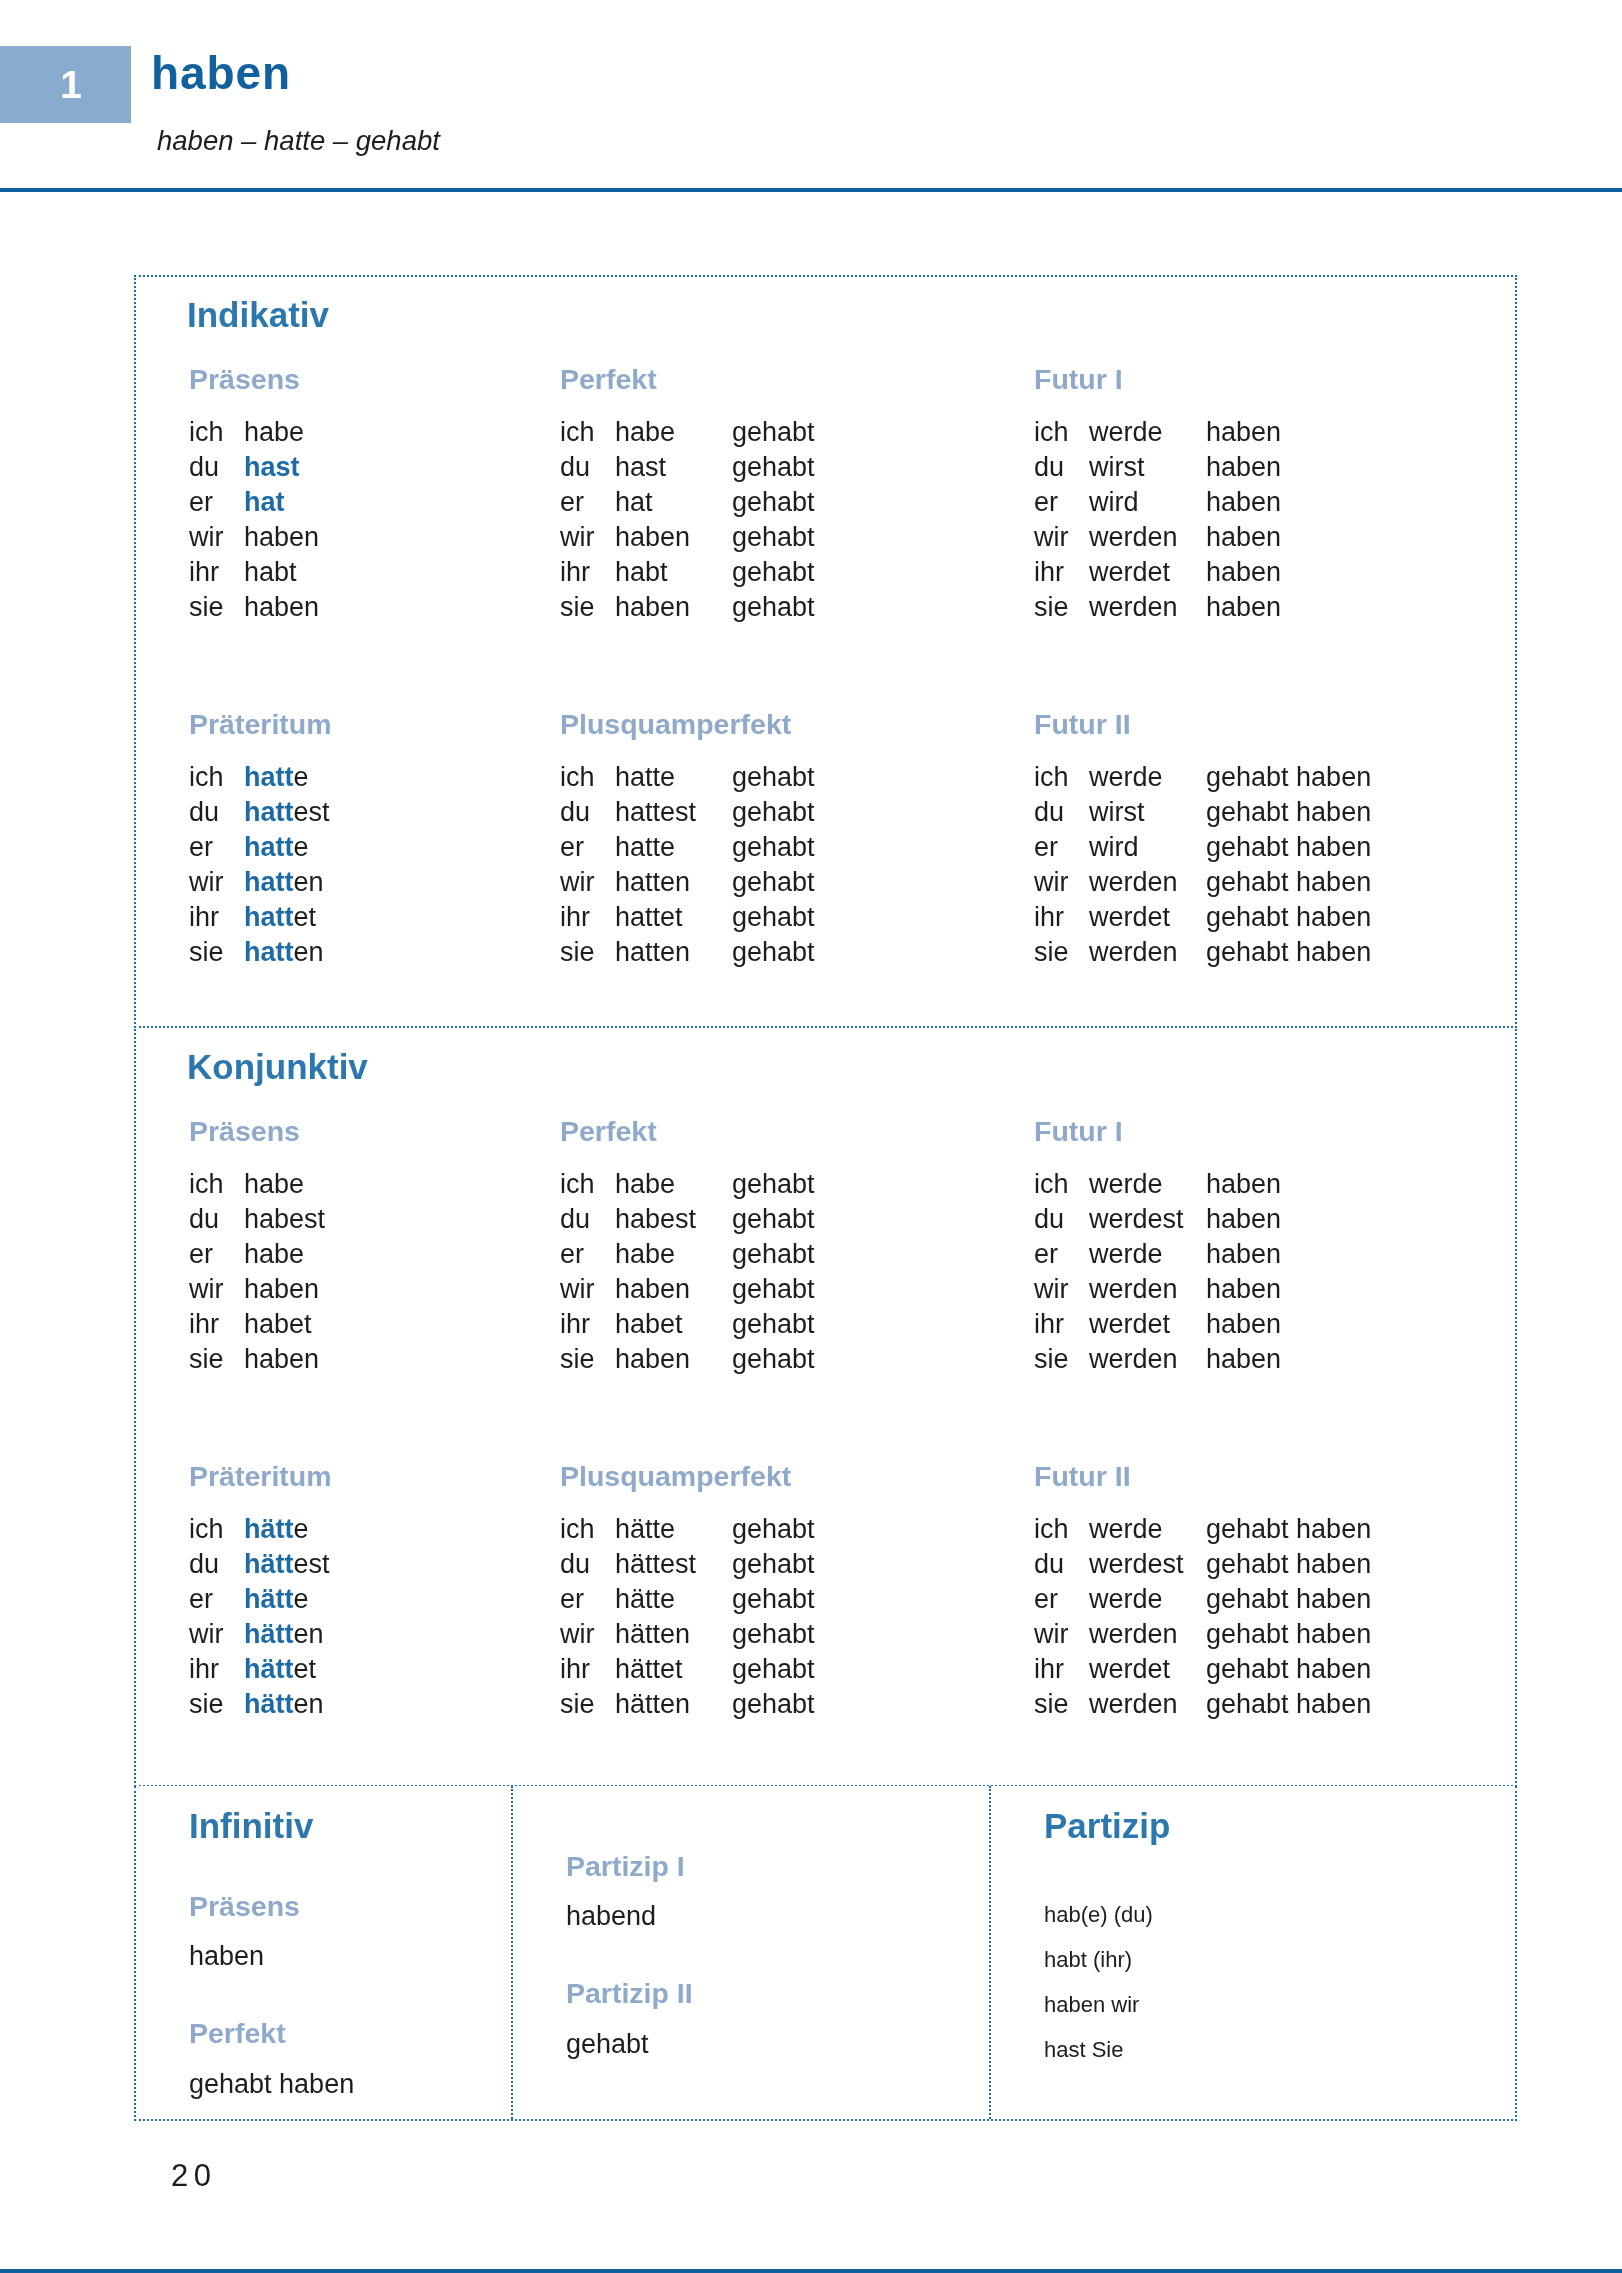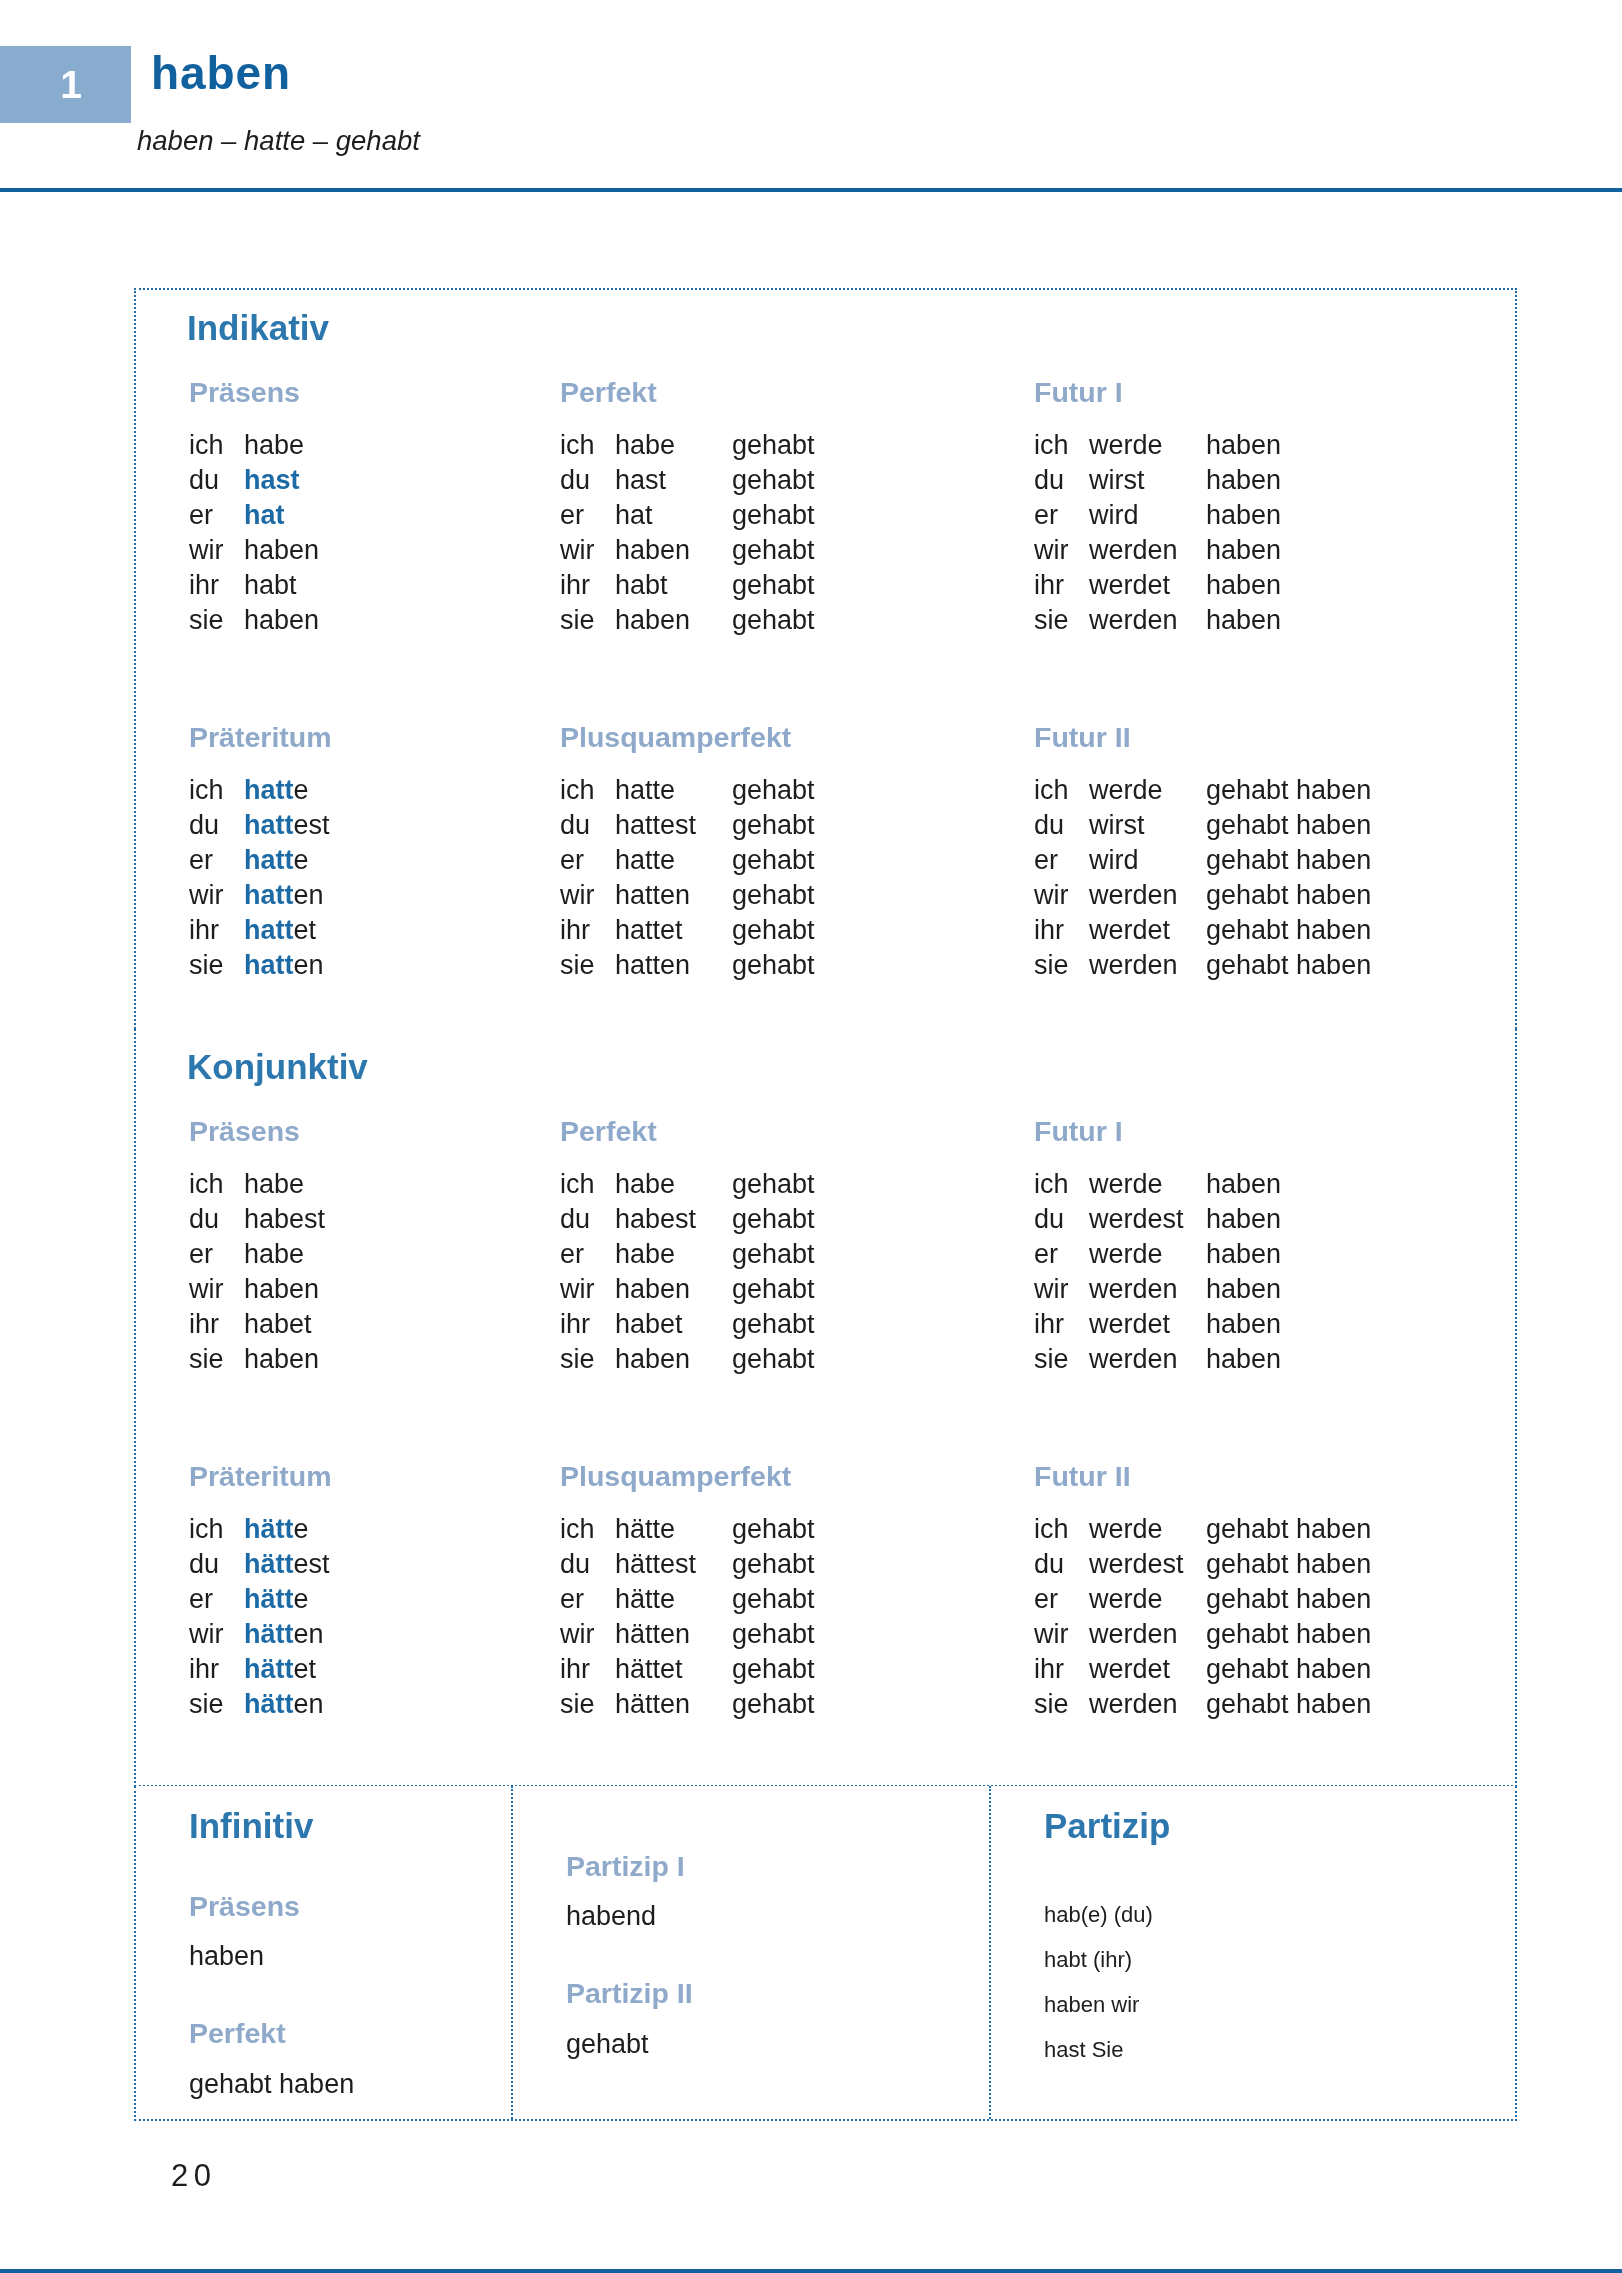--- a/index.html
+++ b/index.html
@@ -12,7 +12,7 @@
   .chapter-num{color:#ffffff;font-size:39px;font-weight:bold;padding-left:11px;}
   .verb-title{position:absolute;left:151px;top:46px;font-size:46px;font-weight:bold;
               letter-spacing:0.9px;margin:0;}
-  .principal-parts{position:absolute;left:137px;top:125px;font-size:27.5px;font-style:italic;}
+  .principal-parts{position:absolute;left:157px;top:125px;font-size:27.5px;font-style:italic;}
   .top-rule{position:absolute;left:0;top:188px;width:1623px;height:3.7px;}
   .bottom-rule{position:absolute;left:0;bottom:0;width:1623px;height:4.6px;}
 

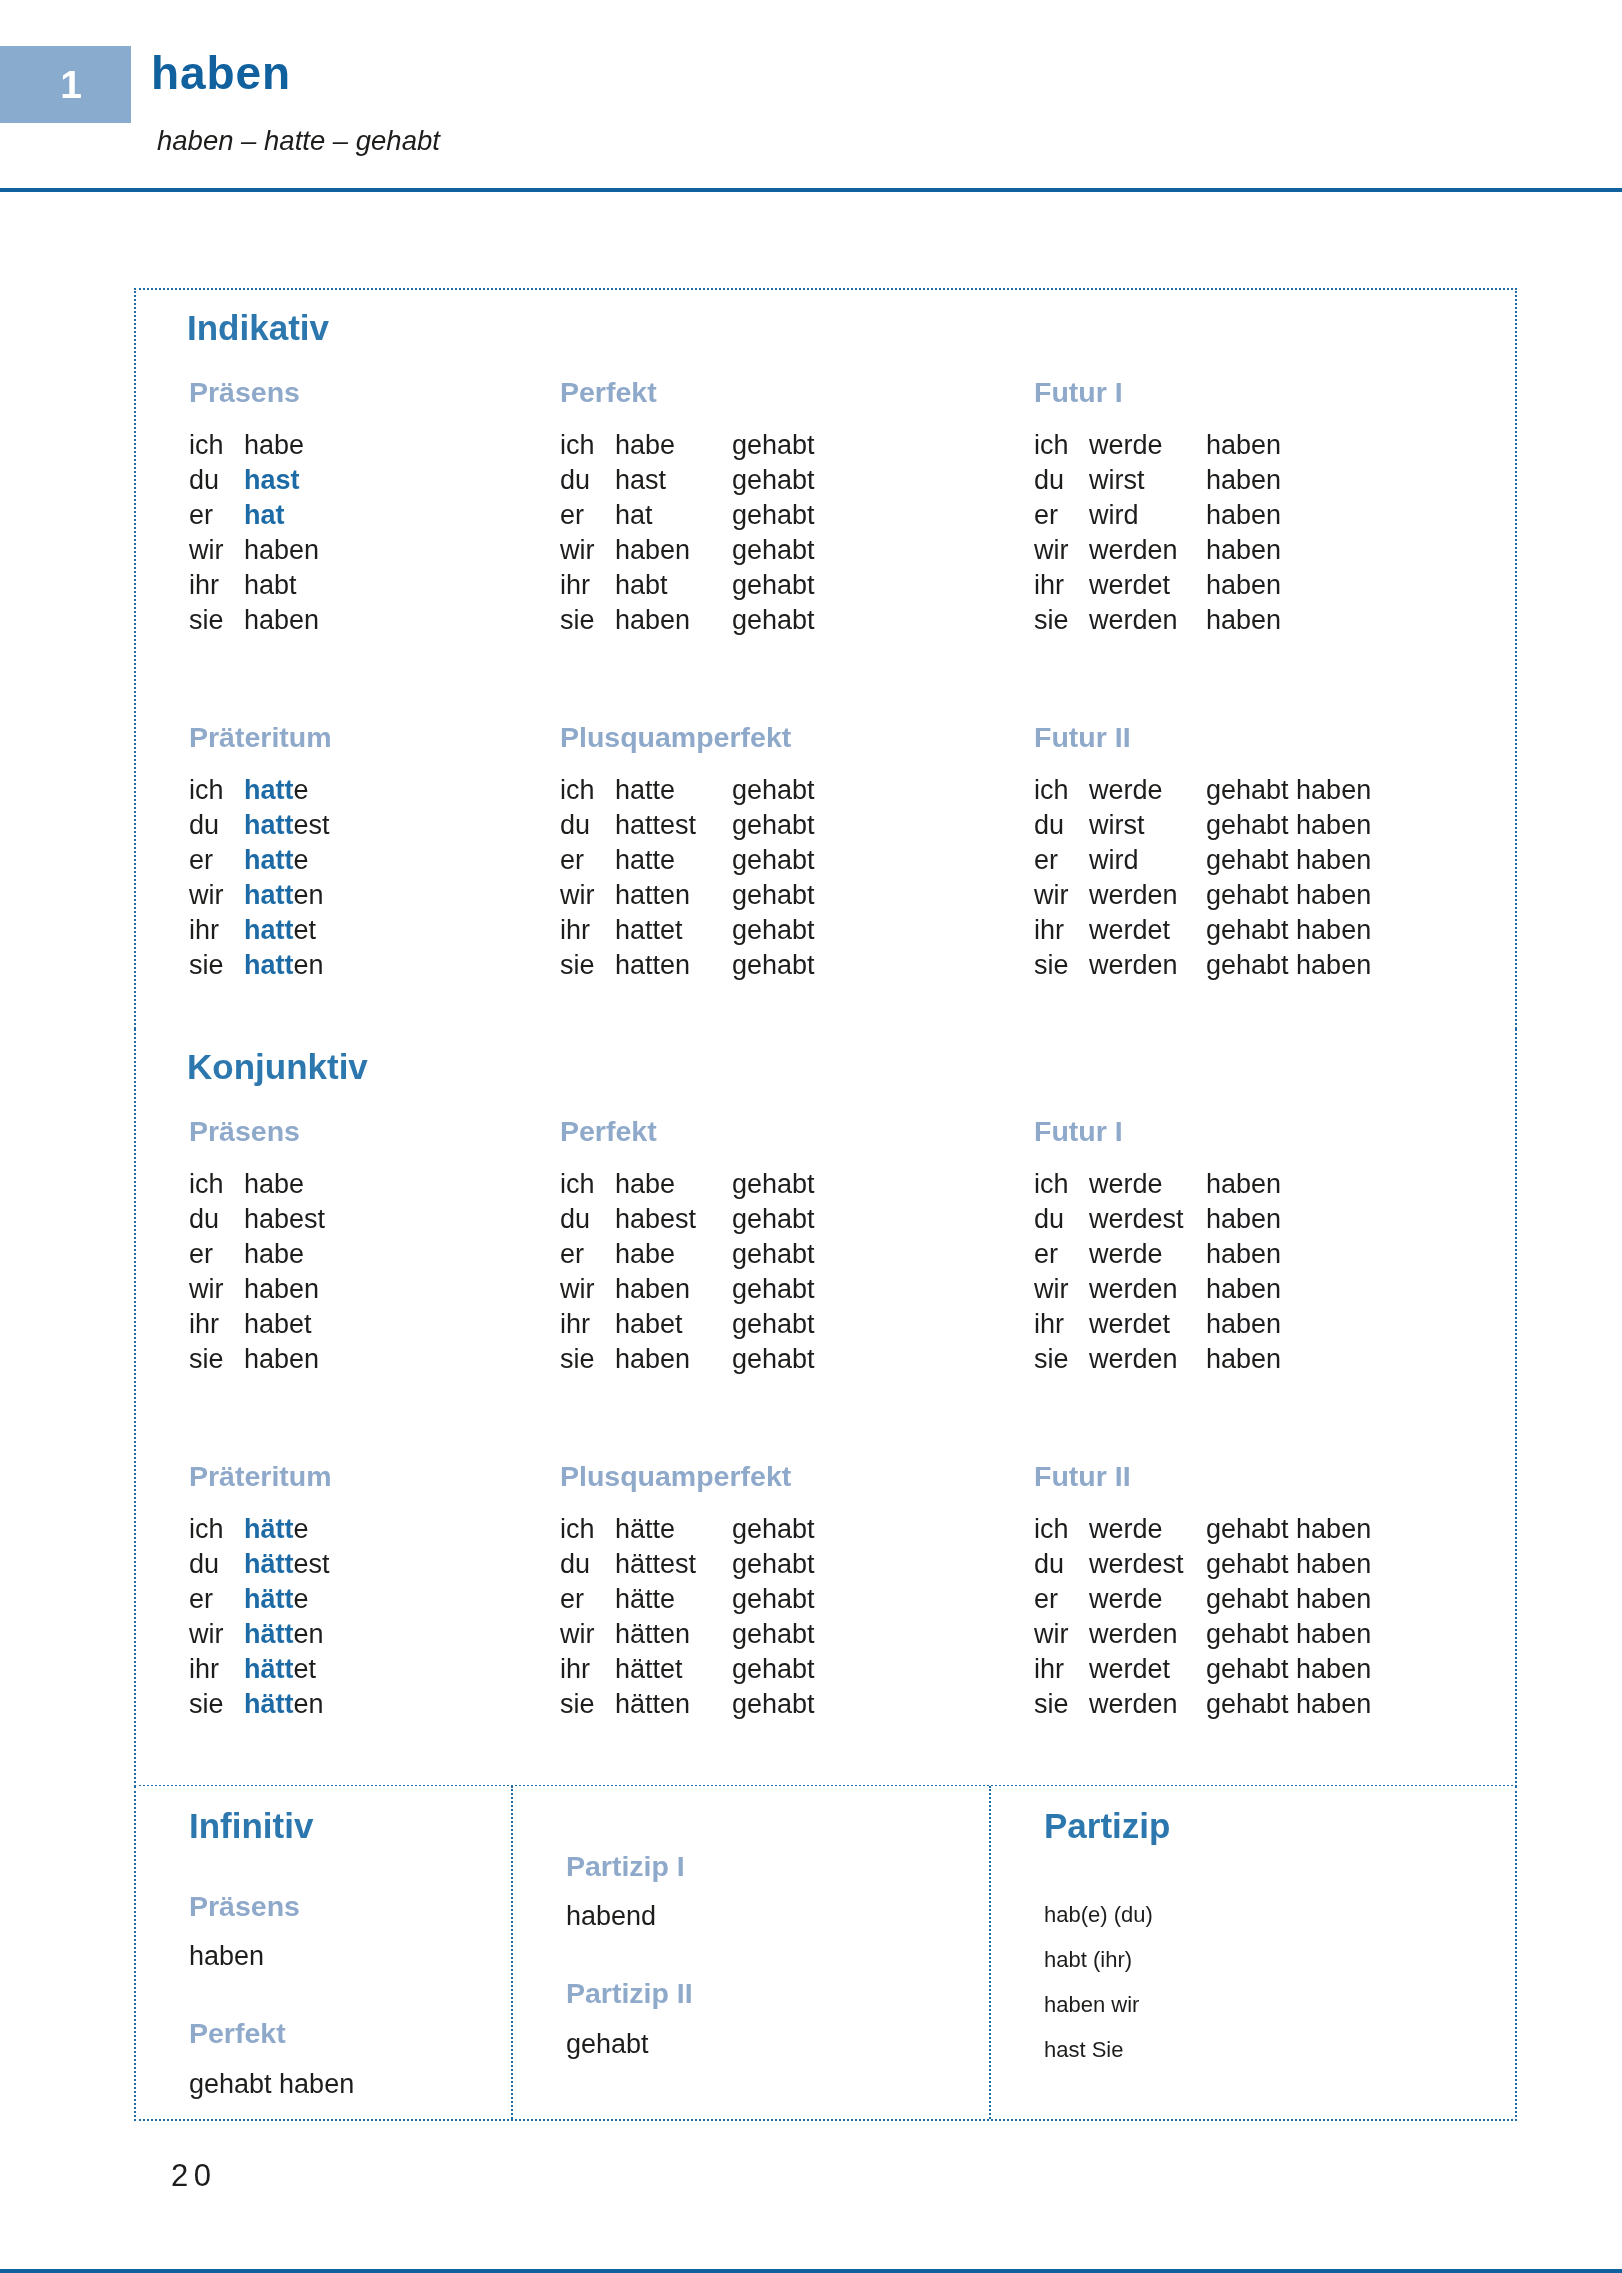--- a/index.html
+++ b/index.html
@@ -19,7 +19,7 @@
   
   .box{position:absolute;left:134px;width:1383px;box-sizing:border-box;background:#fff;}
   .dotted{border:2.8px dotted #1f6da8;}
-  #box-indikativ{top:288px;height:753px;}
+  #box-indikativ{top:275px;height:753px;}
   #box-konjunktiv{top:1029px;height:758px;border-top:none;}
   #box-bottom{top:1786px;height:335px;border-top:none;display:flex;align-items:stretch;}
 

